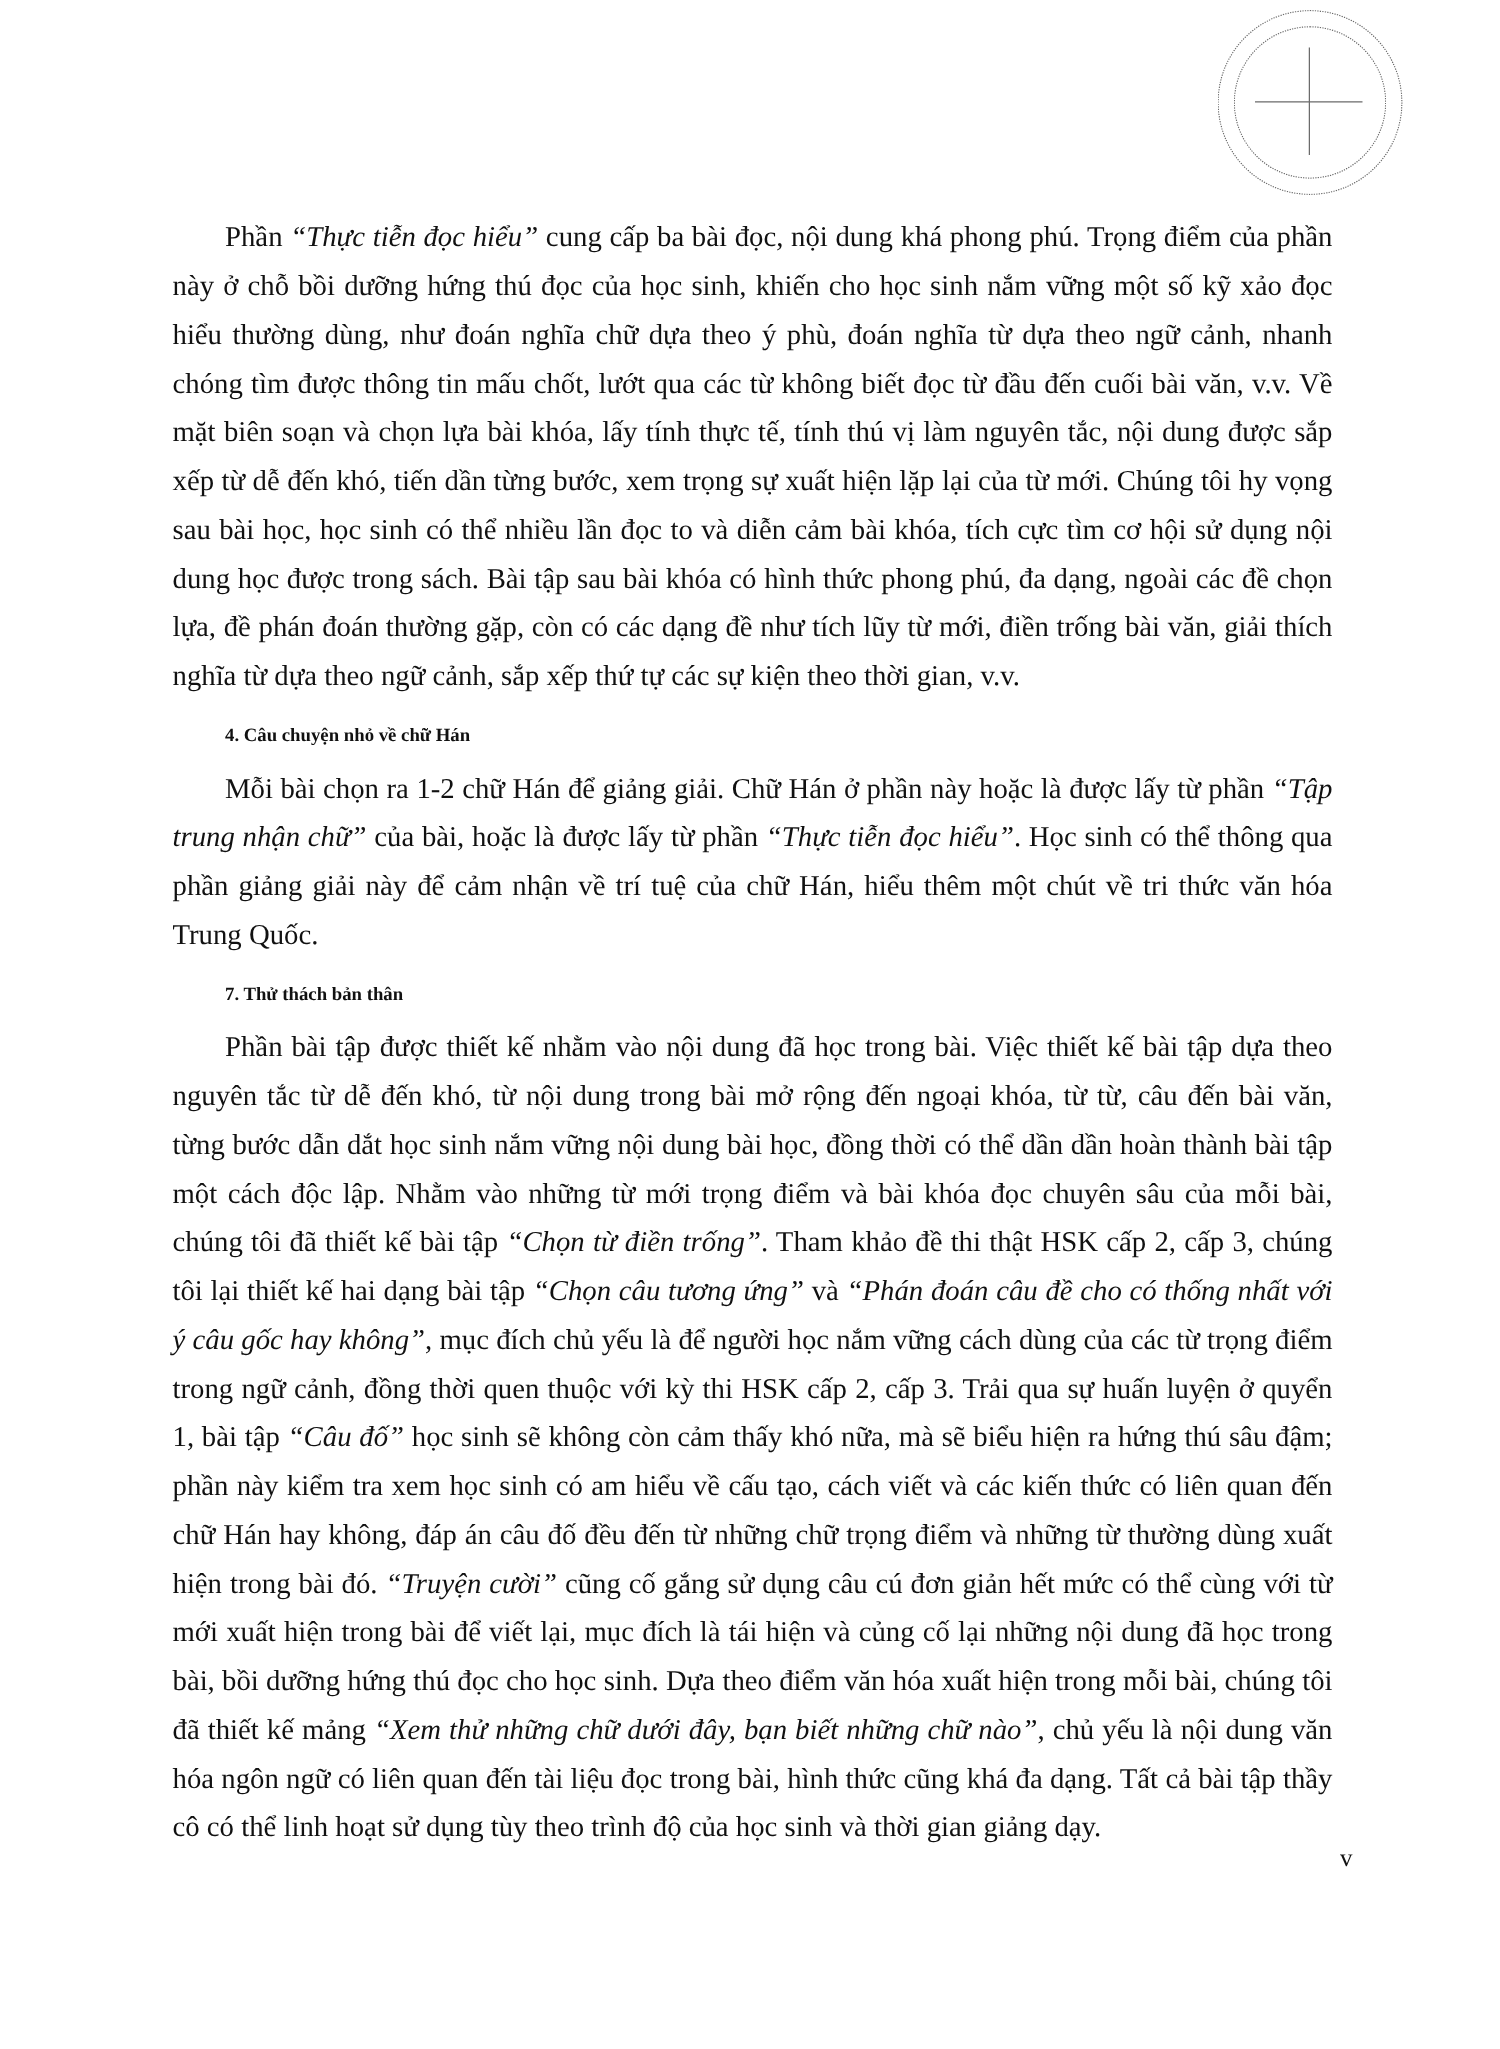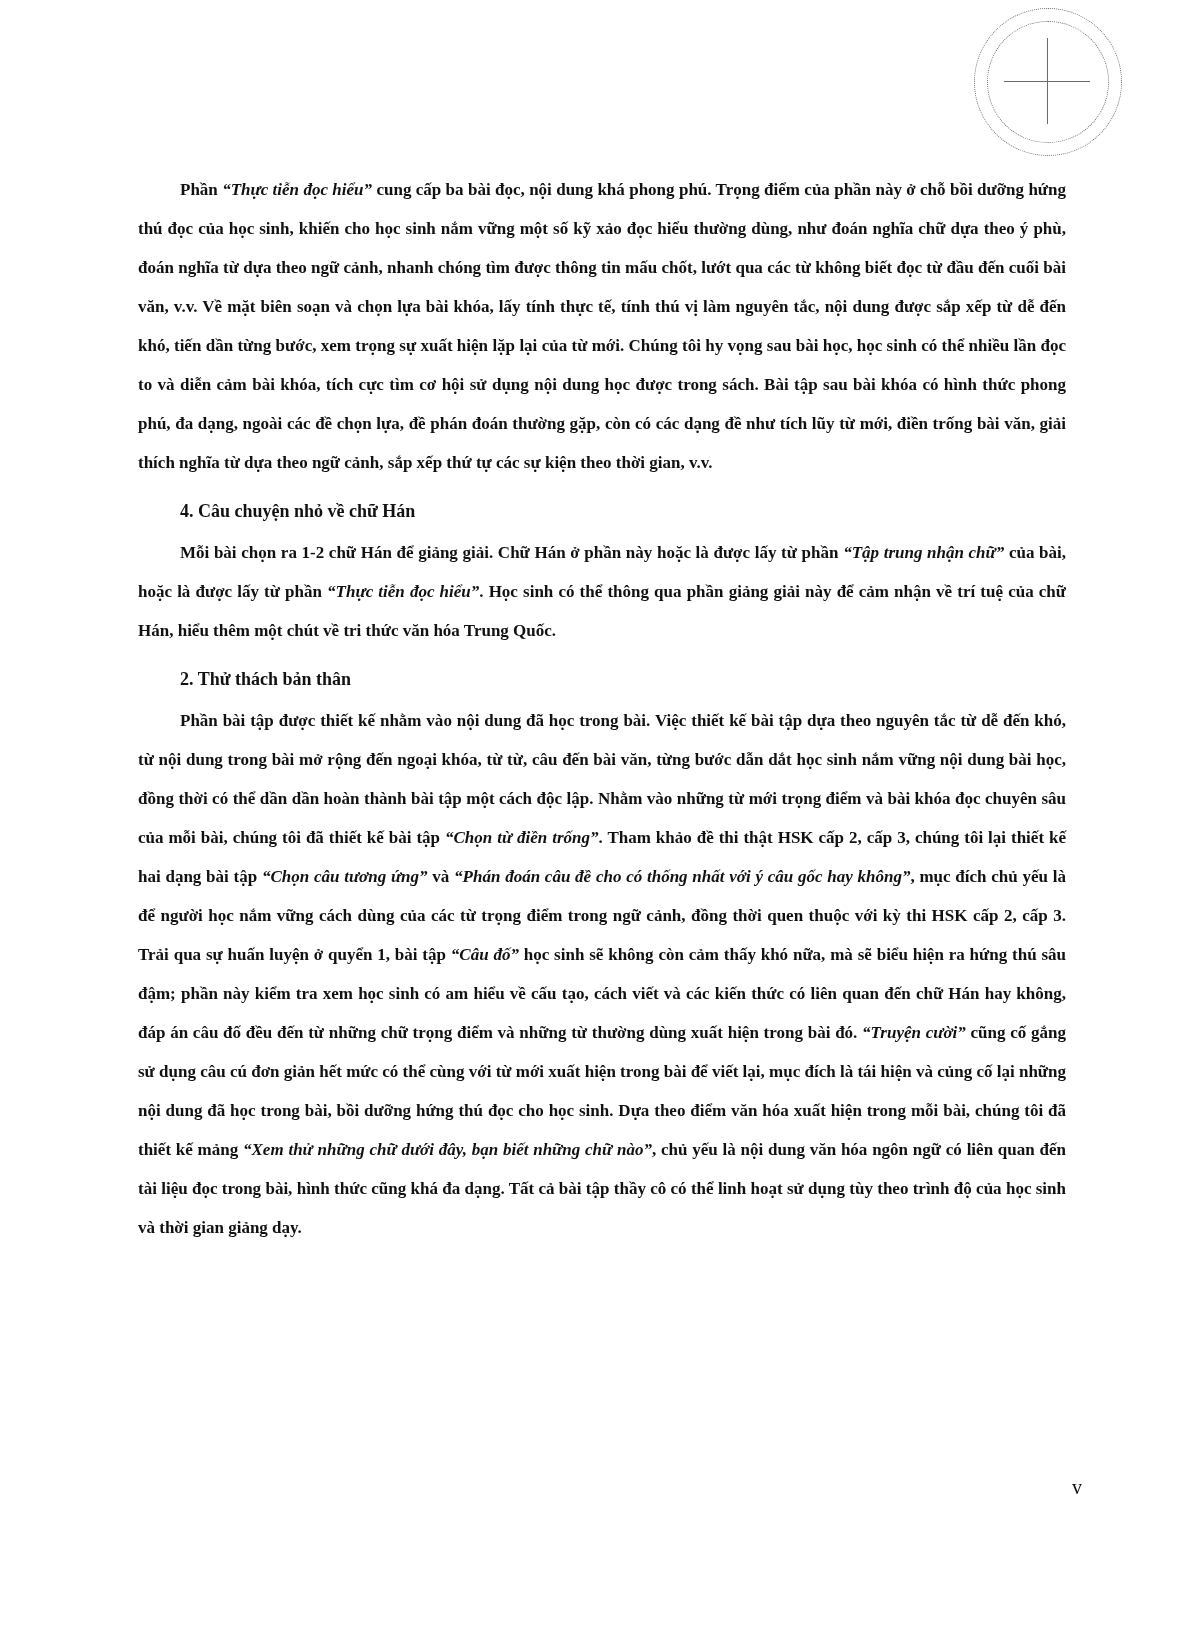--- a/index.html
+++ b/index.html
@@ -69,13 +69,12 @@
 
   p.body-text {
     margin: 0 0 0 0;
-    font-size: 17px;
+    font-size: 23px;
     line-height: 39px;
     text-align: justify;
     text-justify: inter-word;
     text-indent: 42px;
     hyphens: none;
-    font-weight: bold;
   }
 
   h2.section-heading {

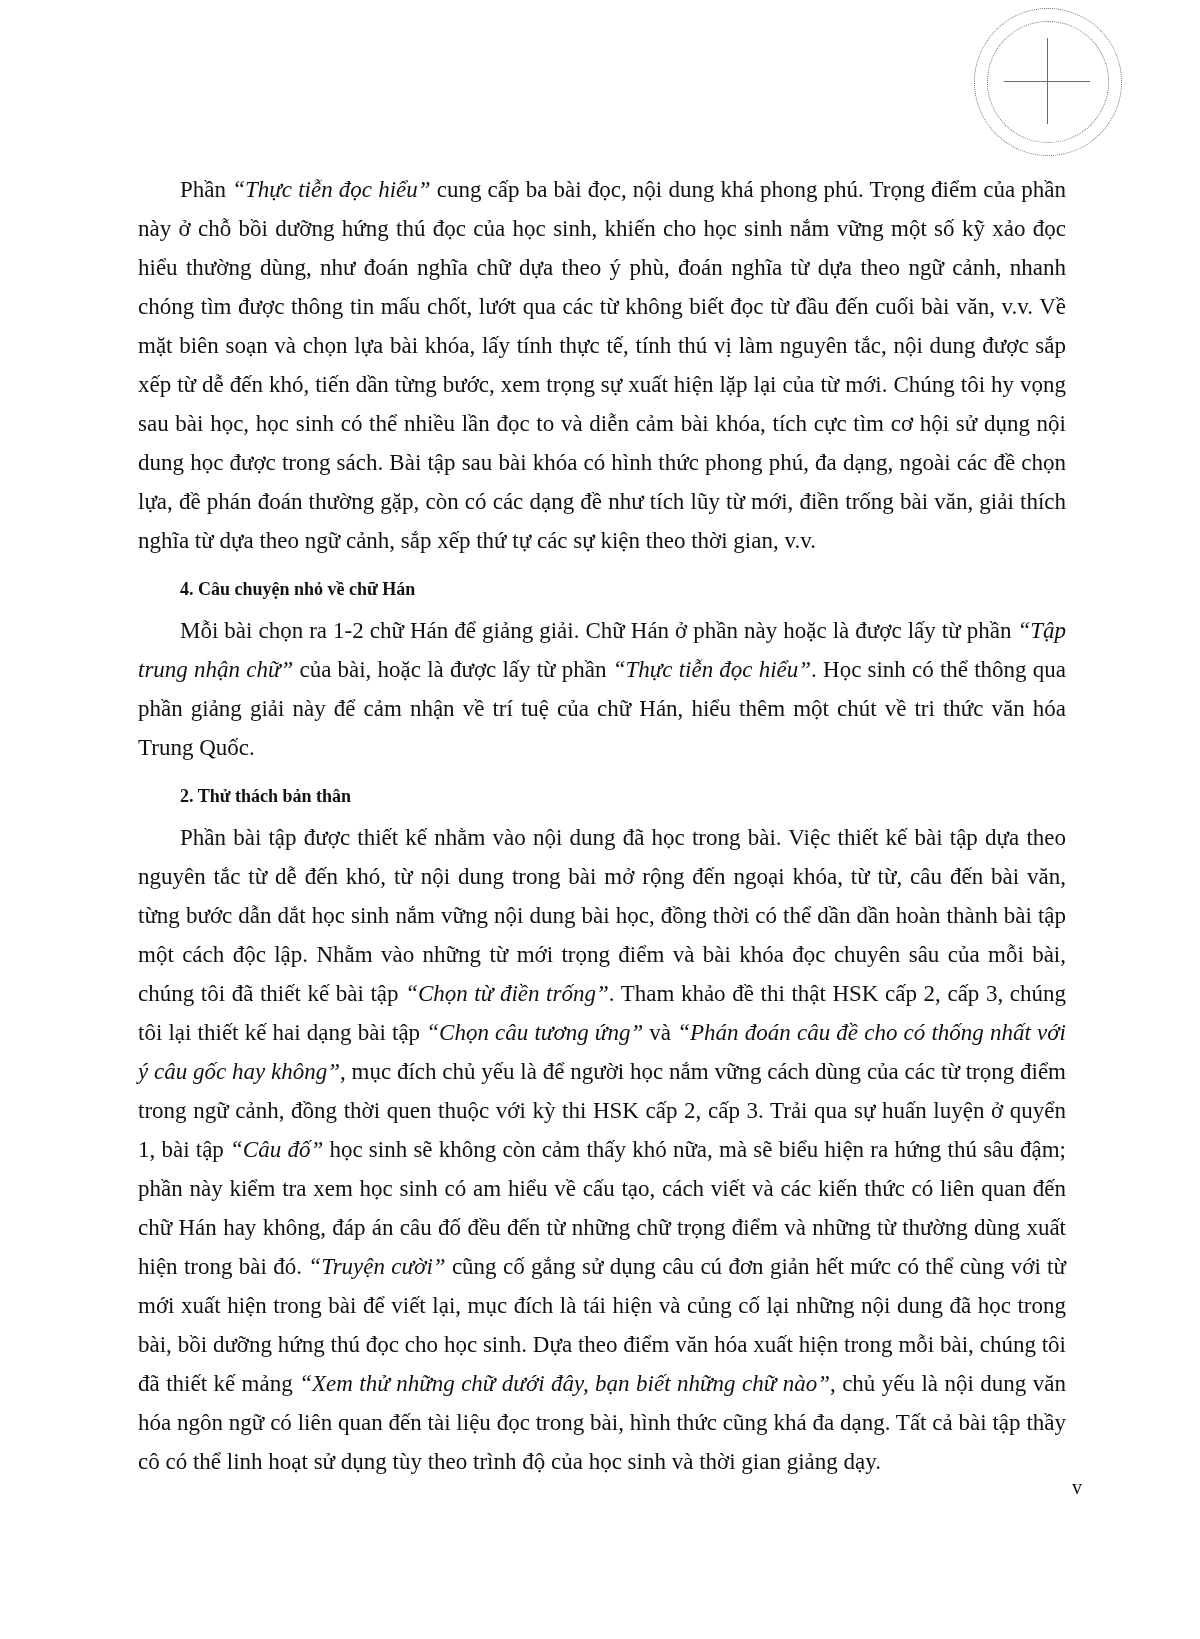--- a/index.html
+++ b/index.html
@@ -79,7 +79,7 @@
 
   h2.section-heading {
     margin: 10px 0 2px 0;
-    font-size: 18px;
+    font-size: 15px;
     line-height: 39px;
     font-weight: bold;
     text-indent: 42px;

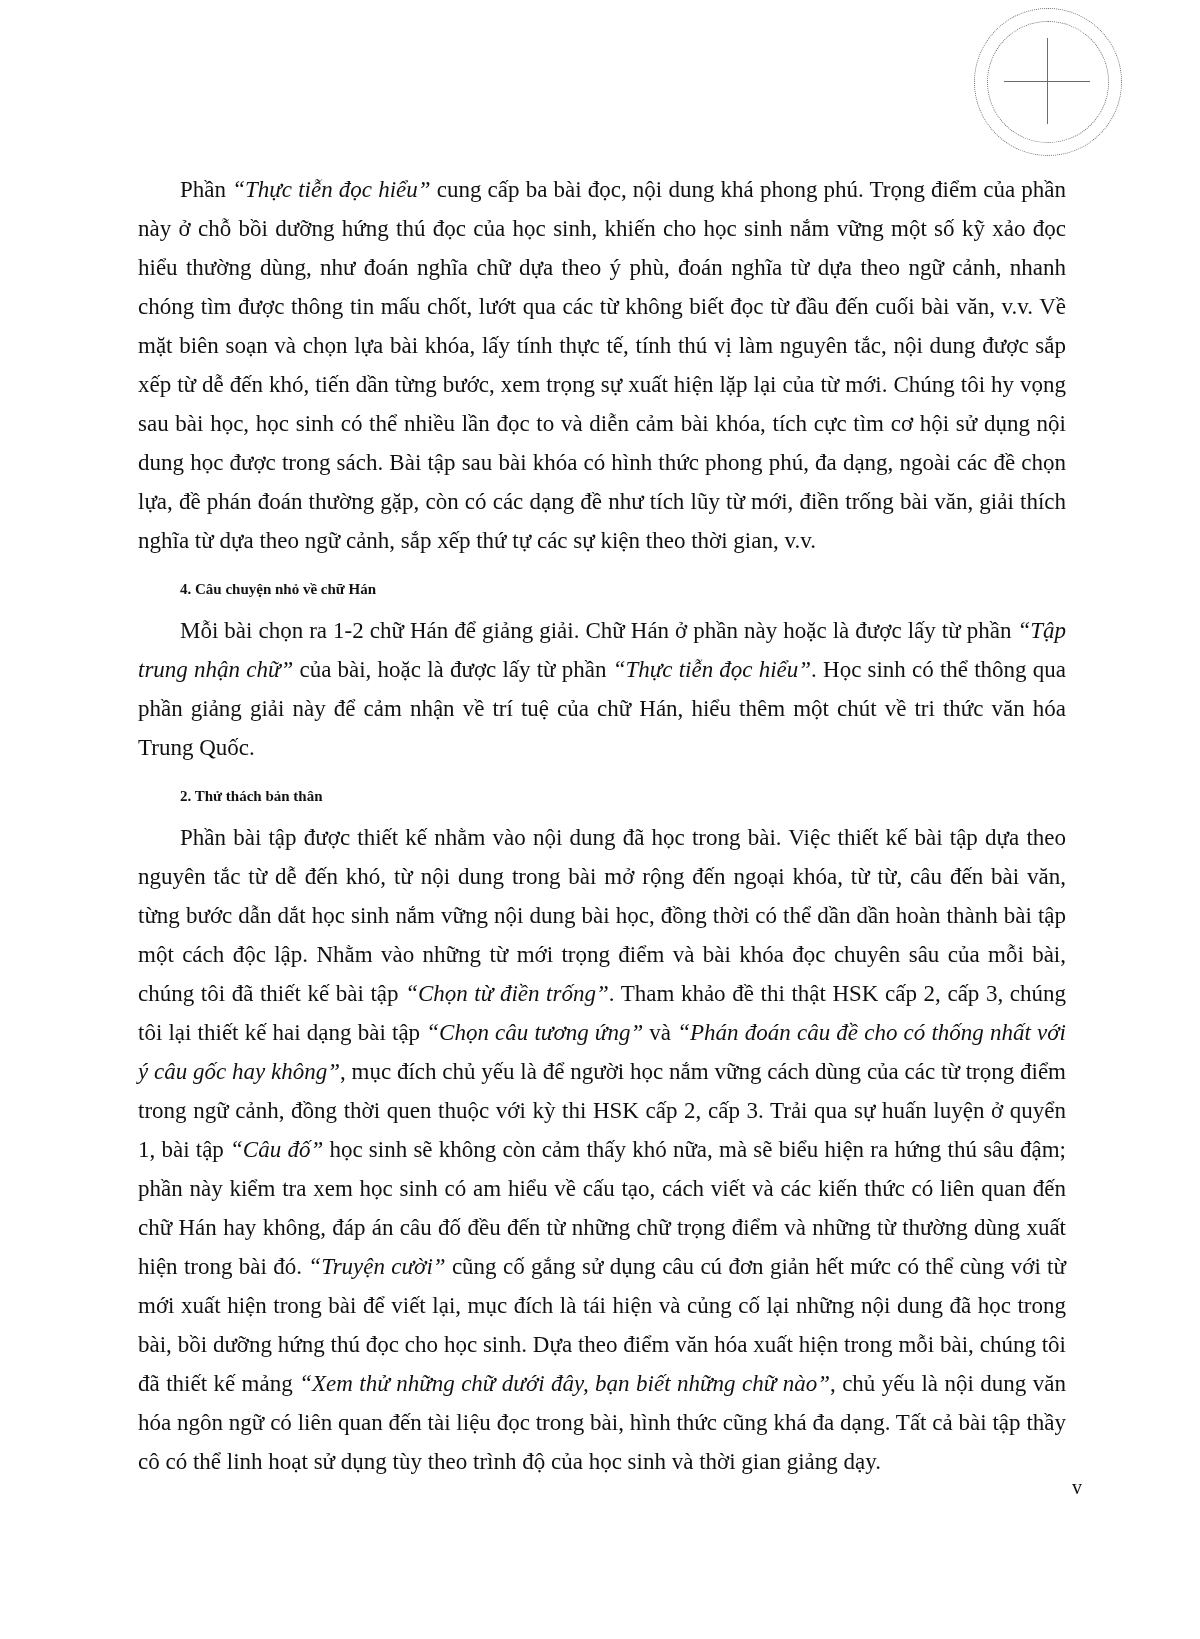--- a/index.html
+++ b/index.html
@@ -115,7 +115,7 @@
       <p class="body-text"><span>Phần </span><span class="it">“Thực tiễn đọc hiểu”</span><span> cung cấp ba bài đọc, nội dung khá phong phú. Trọng điểm của phần này ở chỗ bồi dưỡng hứng thú đọc của học sinh, khiến cho học sinh nắm vững một số kỹ xảo đọc hiểu thường dùng, như đoán nghĩa chữ dựa theo ý phù, đoán nghĩa từ dựa theo ngữ cảnh, nhanh chóng tìm được thông tin mấu chốt, lướt qua các từ không biết đọc từ đầu đến cuối bài văn, v.v. Về mặt biên soạn và chọn lựa bài khóa, lấy tính thực tế, tính thú vị làm nguyên tắc, nội dung được sắp xếp từ dễ đến khó, tiến dần từng bước, xem trọng sự xuất hiện lặp lại của từ mới. Chúng tôi hy vọng sau bài học, học sinh có thể nhiều lần đọc to và diễn cảm bài khóa, tích cực tìm cơ hội sử dụng nội dung học được trong sách. Bài tập sau bài khóa có hình thức phong phú, đa dạng, ngoài các đề chọn lựa, đề phán đoán thường gặp, còn có các dạng đề như tích lũy từ mới, điền trống bài văn, giải thích nghĩa từ dựa theo ngữ cảnh, sắp xếp thứ tự các sự kiện theo thời gian, v.v.</span></p>
       <h2 class="section-heading"><span>4. Câu chuyện nhỏ về chữ Hán</span></h2>
       <p class="body-text"><span>Mỗi bài chọn ra 1-2 chữ Hán để giảng giải. Chữ Hán ở phần này hoặc là được lấy từ phần </span><span class="it">“Tập trung nhận chữ”</span><span> của bài, hoặc là được lấy từ phần </span><span class="it">“Thực tiễn đọc hiểu”</span><span>. Học sinh có thể thông qua phần giảng giải này để cảm nhận về trí tuệ của chữ Hán, hiểu thêm một chút về tri thức văn hóa Trung Quốc.</span></p>
-      <h2 class="section-heading"><span>2. Thử thách bản thân</span></h2>
+      <h2 class="section-heading"><span>7. Thử thách bản thân</span></h2>
       <p class="body-text"><span>Phần bài tập được thiết kế nhằm vào nội dung đã học trong bài. Việc thiết kế bài tập dựa theo nguyên tắc từ dễ đến khó, từ nội dung trong bài mở rộng đến ngoại khóa, từ từ, câu đến bài văn, từng bước dẫn dắt học sinh nắm vững nội dung bài học, đồng thời có thể dần dần hoàn thành bài tập một cách độc lập. Nhằm vào những từ mới trọng điểm và bài khóa đọc chuyên sâu của mỗi bài, chúng tôi đã thiết kế bài tập </span><span class="it">“Chọn từ điền trống”</span><span>. Tham khảo đề thi thật HSK cấp 2, cấp 3, chúng tôi lại thiết kế hai dạng bài tập </span><span class="it">“Chọn câu tương ứng”</span><span> và </span><span class="it">“Phán đoán câu đề cho có thống nhất với ý câu gốc hay không”</span><span>, mục đích chủ yếu là để người học nắm vững cách dùng của các từ trọng điểm trong ngữ cảnh, đồng thời quen thuộc với kỳ thi HSK cấp 2, cấp 3. Trải qua sự huấn luyện ở quyển 1, bài tập </span><span class="it">“Câu đố”</span><span> học sinh sẽ không còn cảm thấy khó nữa, mà sẽ biểu hiện ra hứng thú sâu đậm; phần này kiểm tra xem học sinh có am hiểu về cấu tạo, cách viết và các kiến thức có liên quan đến chữ Hán hay không, đáp án câu đố đều đến từ những chữ trọng điểm và những từ thường dùng xuất hiện trong bài đó. </span><span class="it">“Truyện cười”</span><span> cũng cố gắng sử dụng câu cú đơn giản hết mức có thể cùng với từ mới xuất hiện trong bài để viết lại, mục đích là tái hiện và củng cố lại những nội dung đã học trong bài, bồi dưỡng hứng thú đọc cho học sinh. Dựa theo điểm văn hóa xuất hiện trong mỗi bài, chúng tôi đã thiết kế mảng </span><span class="it">“Xem thử những chữ dưới đây, bạn biết những chữ nào”</span><span>, chủ yếu là nội dung văn hóa ngôn ngữ có liên quan đến tài liệu đọc trong bài, hình thức cũng khá đa dạng. Tất cả bài tập thầy cô có thể linh hoạt sử dụng tùy theo trình độ của học sinh và thời gian giảng dạy.</span></p>
     </div>
 

